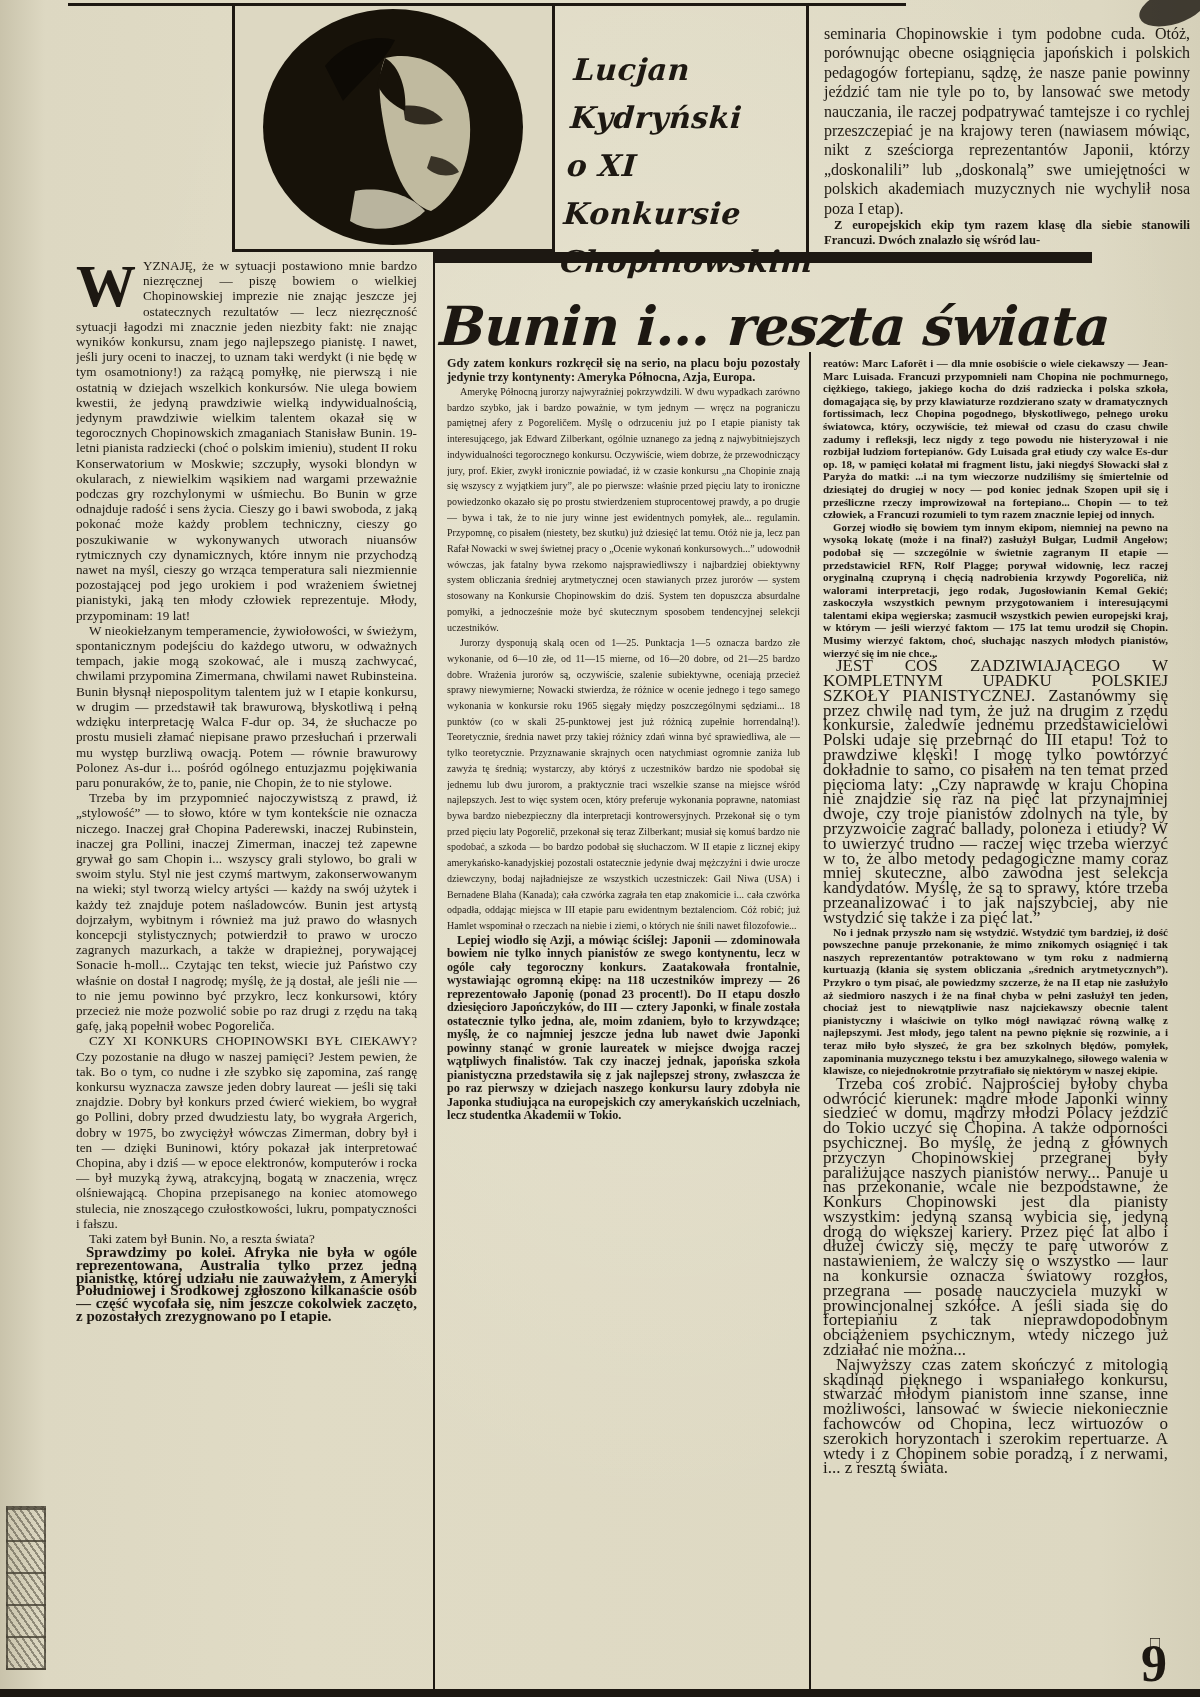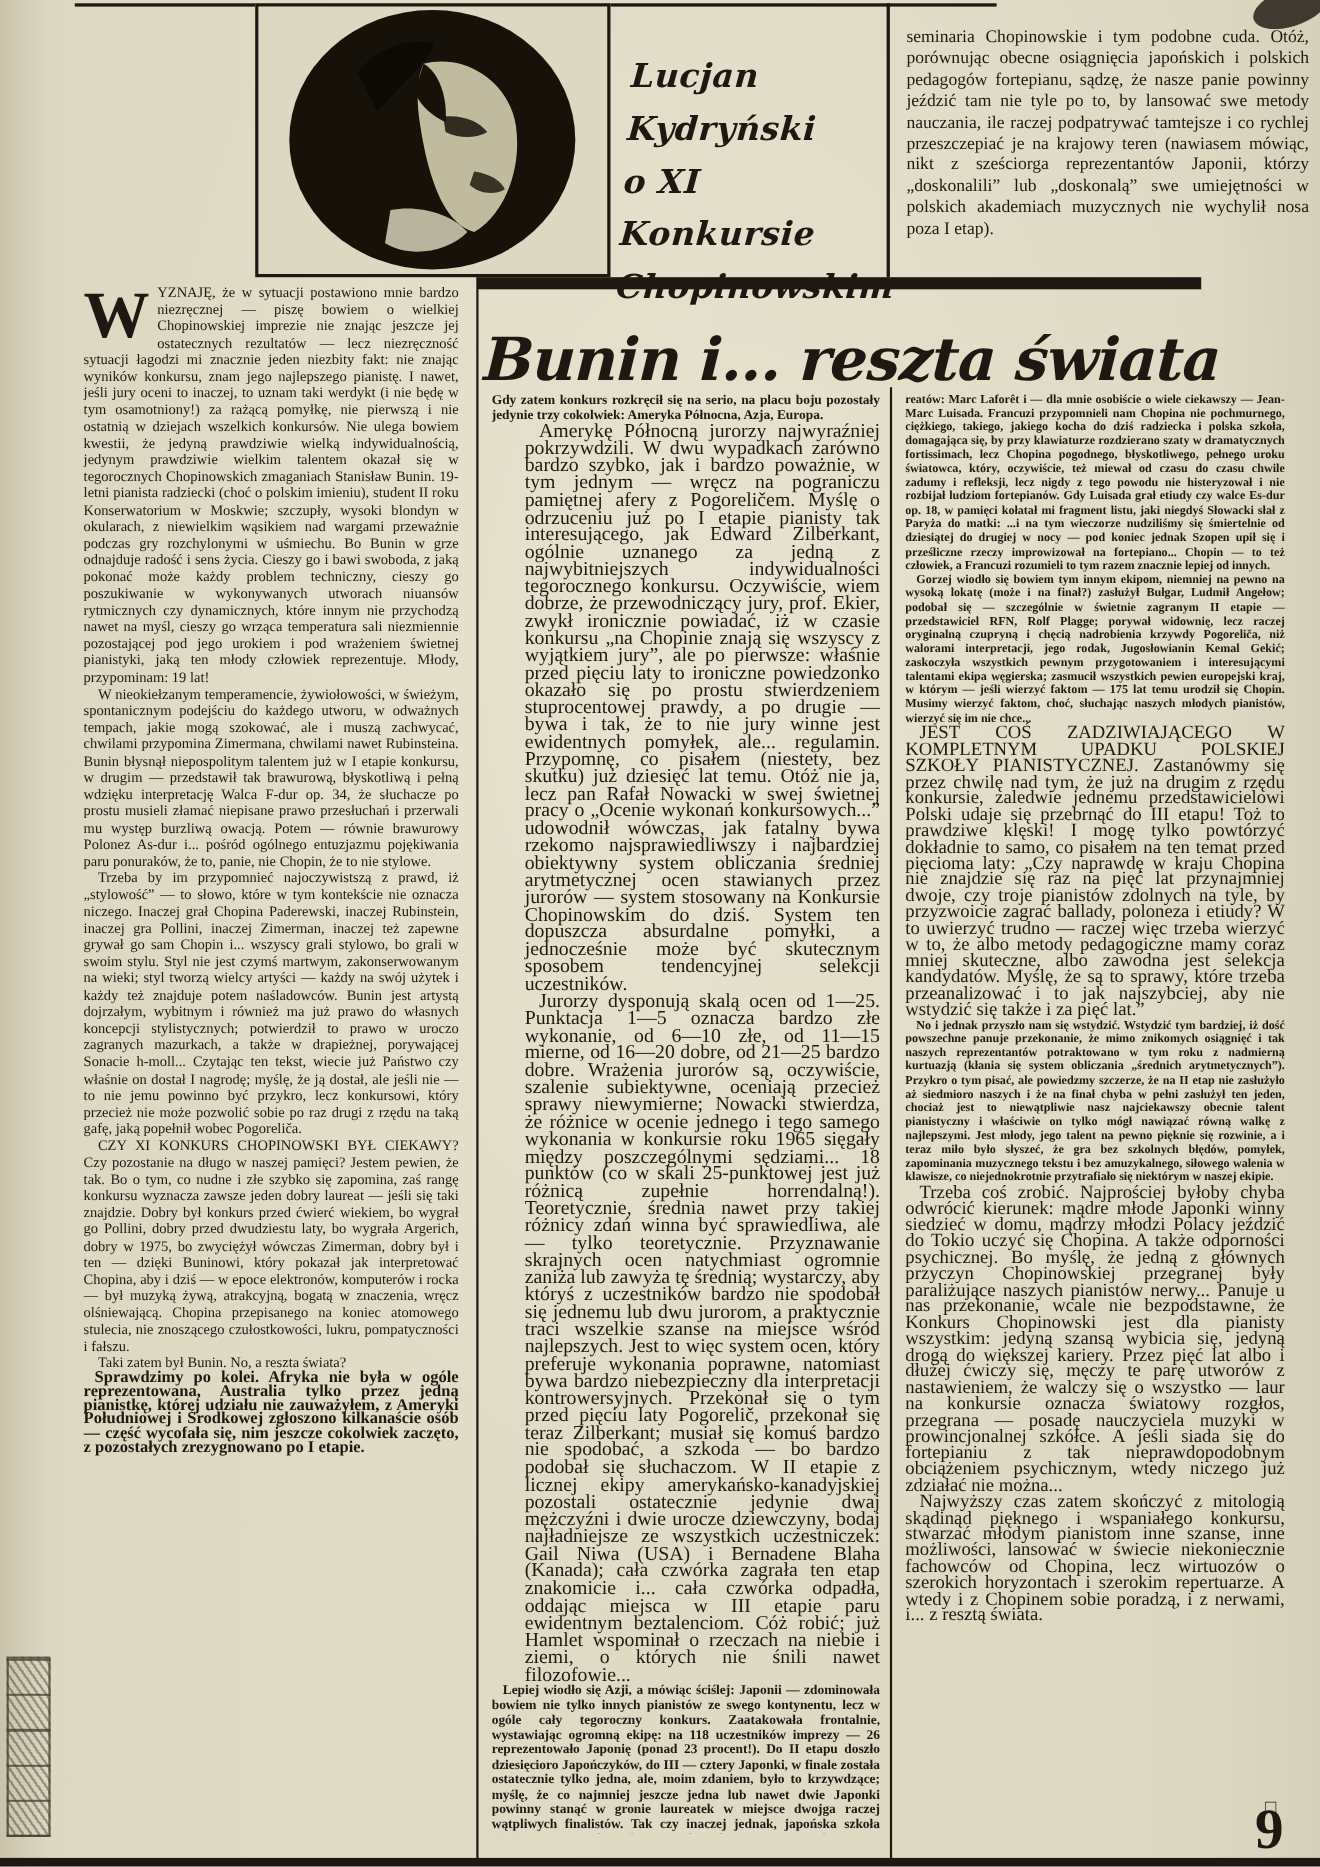--- a/index.html
+++ b/index.html
@@ -90,6 +90,7 @@
 
   <div id="header-col" data-list="header_column">
       <p class="p-body">seminaria Chopinowskie i tym podobne cuda. Otóż, porównując obecne osiągnięcia japońskich i polskich pedagogów fortepianu, sądzę, że nasze panie powinny jeździć tam nie tyle po to, by lansować swe metody nauczania, ile raczej podpatrywać tamtejsze i co rychlej przeszczepiać je na krajowy teren (nawiasem mówiąc, nikt z sześciorga reprezentantów Japonii, którzy „doskonalili” lub „doskonalą” swe umiejętności w polskich akademiach muzycznych nie wychylił nosa poza I etap).</p>
+      <p class="p-small">Z europejskich ekip tym razem klasę dla siebie stanowili Francuzi. Dwóch znalazło się wśród lau-</p>
     </div>
 
   <div class="rule" id="title-bar"></div>

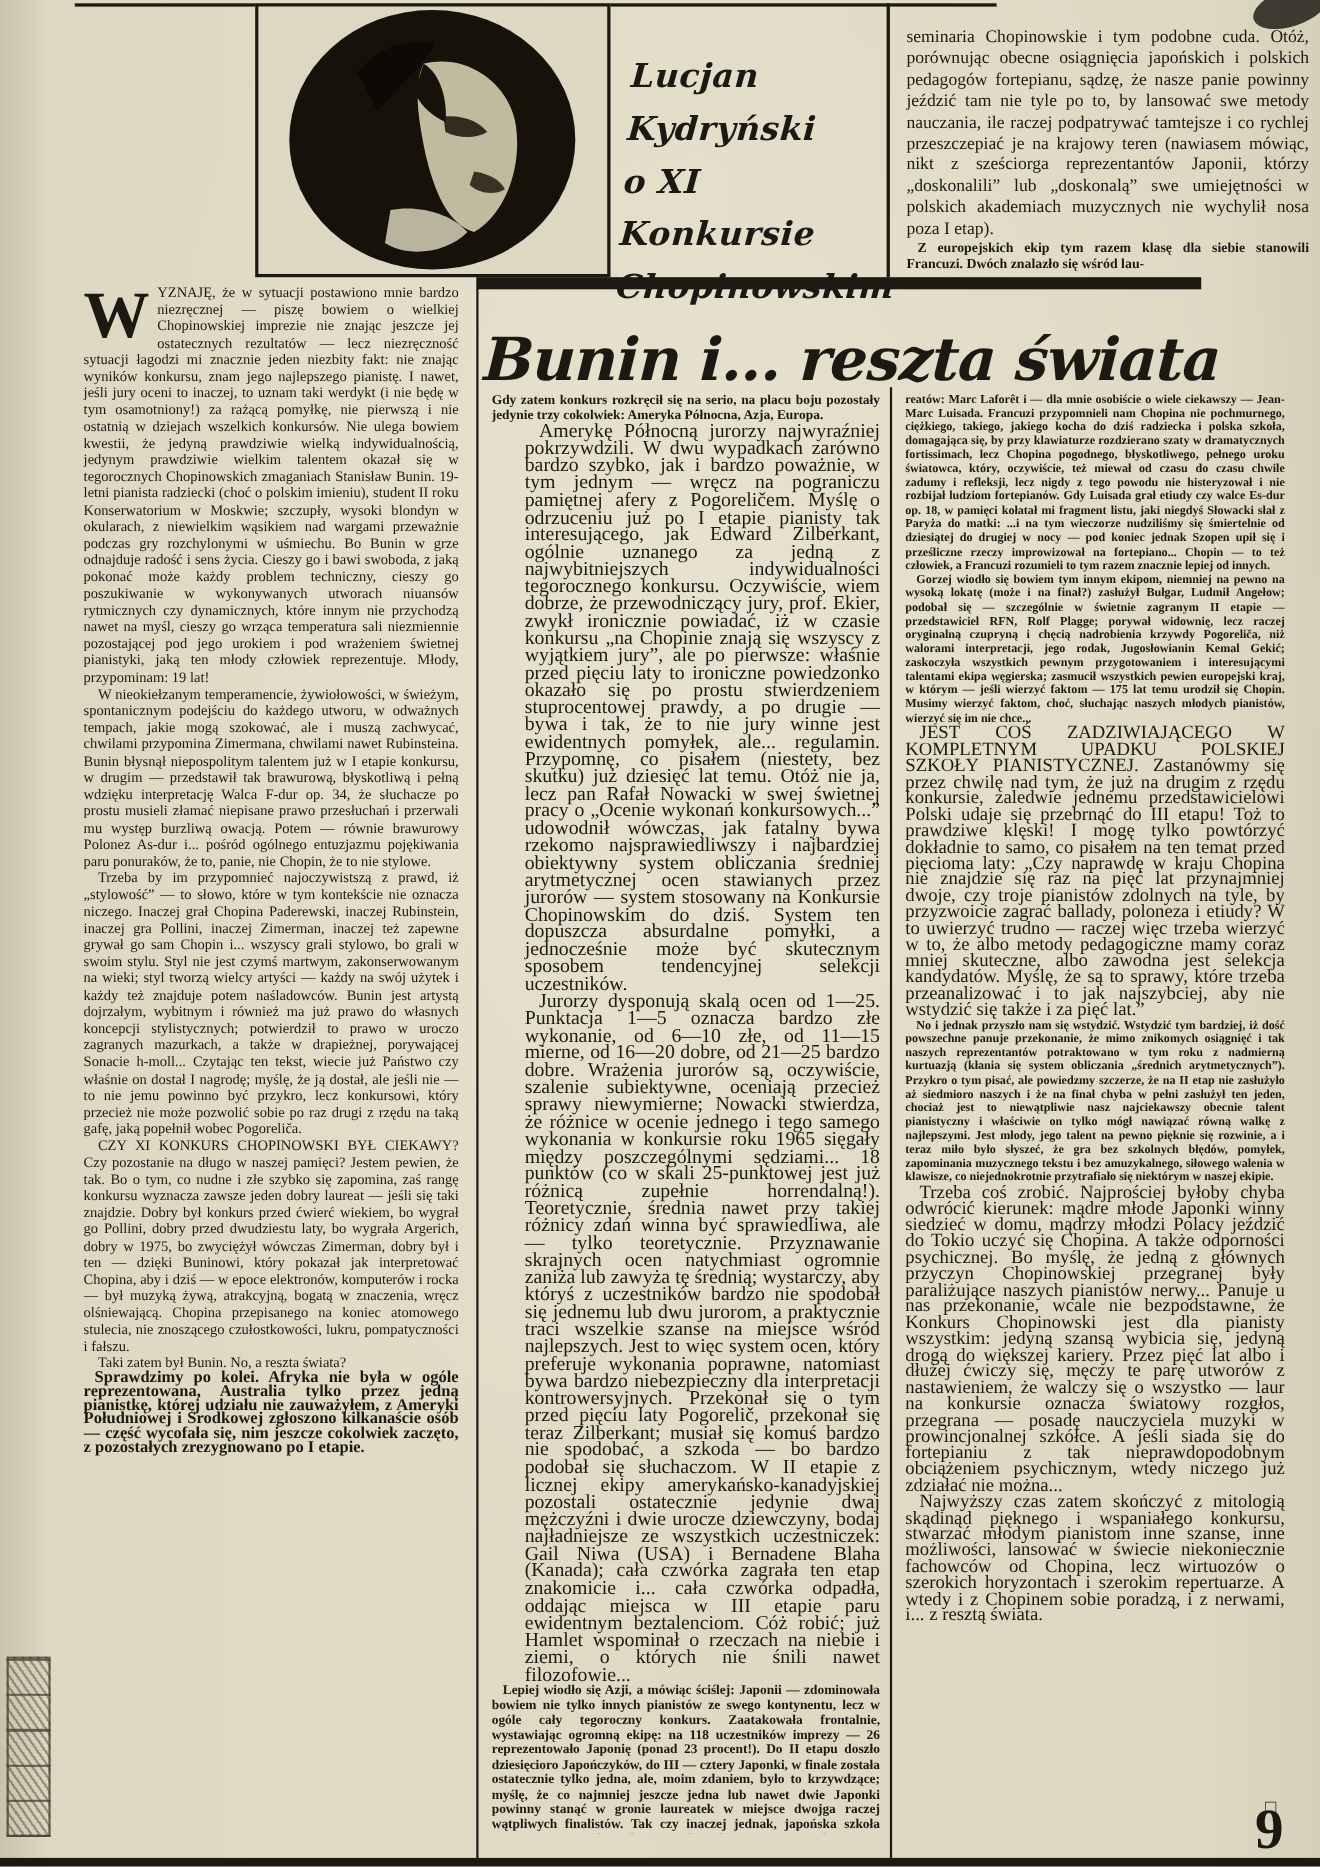--- a/index.html
+++ b/index.html
@@ -109,7 +109,7 @@
       <p class="p-small">Sprawdzimy po kolei. Afryka nie była w ogóle reprezentowana, Australia tylko przez jedną pianistkę, której udziału nie zauważyłem, z Ameryki Południowej i Środkowej zgłoszono kilkanaście osób — część wycofała się, nim jeszcze cokolwiek zaczęto, z pozostałych zrezygnowano po I etapie.</p>
     </div>
   <div class="col" id="col-mid" data-list="columns.middle">
-      <p class="p-small">Gdy zatem konkurs rozkręcił się na serio, na placu boju pozostały jedynie trzy cokolwiek: Ameryka Północna, Azja, Europa.</p>
+      <p class="p-small">Gdy zatem konkurs rozkręcił się na serio, na placu boju pozostały jedynie trzy kontynenty: Ameryka Północna, Azja, Europa.</p>
       <p class="p-body">Amerykę Północną jurorzy najwyraźniej pokrzywdzili. W dwu wypadkach zarówno bardzo szybko, jak i bardzo poważnie, w tym jednym — wręcz na pograniczu pamiętnej afery z Pogoreličem. Myślę o odrzuceniu już po I etapie pianisty tak interesującego, jak Edward Zilberkant, ogólnie uznanego za jedną z najwybitniejszych indywidualności tegorocznego konkursu. Oczywiście, wiem dobrze, że przewodniczący jury, prof. Ekier, zwykł ironicznie powiadać, iż w czasie konkursu „na Chopinie znają się wszyscy z wyjątkiem jury”, ale po pierwsze: właśnie przed pięciu laty to ironiczne powiedzonko okazało się po prostu stwierdzeniem stuprocentowej prawdy, a po drugie — bywa i tak, że to nie jury winne jest ewidentnych pomyłek, ale... regulamin. Przypomnę, co pisałem (niestety, bez skutku) już dziesięć lat temu. Otóż nie ja, lecz pan Rafał Nowacki w swej świetnej pracy o „Ocenie wykonań konkursowych...” udowodnił wówczas, jak fatalny bywa rzekomo najsprawiedliwszy i najbardziej obiektywny system obliczania średniej arytmetycznej ocen stawianych przez jurorów — system stosowany na Konkursie Chopinowskim do dziś. System ten dopuszcza absurdalne pomyłki, a jednocześnie może być skutecznym sposobem tendencyjnej selekcji uczestników.</p>
       <p class="p-body">Jurorzy dysponują skalą ocen od 1—25. Punktacja 1—5 oznacza bardzo złe wykonanie, od 6—10 złe, od 11—15 mierne, od 16—20 dobre, od 21—25 bardzo dobre. Wrażenia jurorów są, oczywiście, szalenie subiektywne, oceniają przecież sprawy niewymierne; Nowacki stwierdza, że różnice w ocenie jednego i tego samego wykonania w konkursie roku 1965 sięgały między poszczególnymi sędziami... 18 punktów (co w skali 25-punktowej jest już różnicą zupełnie horrendalną!). Teoretycznie, średnia nawet przy takiej różnicy zdań winna być sprawiedliwa, ale — tylko teoretycznie. Przyznawanie skrajnych ocen natychmiast ogromnie zaniża lub zawyża tę średnią; wystarczy, aby któryś z uczestników bardzo nie spodobał się jednemu lub dwu jurorom, a praktycznie traci wszelkie szanse na miejsce wśród najlepszych. Jest to więc system ocen, który preferuje wykonania poprawne, natomiast bywa bardzo niebezpieczny dla interpretacji kontrowersyjnych. Przekonał się o tym przed pięciu laty Pogorelič, przekonał się teraz Zilberkant; musiał się komuś bardzo nie spodobać, a szkoda — bo bardzo podobał się słuchaczom. W II etapie z licznej ekipy amerykańsko-kanadyjskiej pozostali ostatecznie jedynie dwaj mężczyźni i dwie urocze dziewczyny, bodaj najładniejsze ze wszystkich uczestniczek: Gail Niwa (USA) i Bernadene Blaha (Kanada); cała czwórka zagrała ten etap znakomicie i... cała czwórka odpadła, oddając miejsca w III etapie paru ewidentnym beztalenciom. Cóż robić; już Hamlet wspominał o rzeczach na niebie i ziemi, o których nie śnili nawet filozofowie...</p>
       <p class="p-small">Lepiej wiodło się Azji, a mówiąc ściślej: Japonii — zdominowała bowiem nie tylko innych pianistów ze swego kontynentu, lecz w ogóle cały tegoroczny konkurs. Zaatakowała frontalnie, wystawiając ogromną ekipę: na 118 uczestników imprezy — 26 reprezentowało Japonię (ponad 23 procent!). Do II etapu doszło dziesięcioro Japończyków, do III — cztery Japonki, w finale została ostatecznie tylko jedna, ale, moim zdaniem, było to krzywdzące; myślę, że co najmniej jeszcze jedna lub nawet dwie Japonki powinny stanąć w gronie laureatek w miejsce dwojga raczej wątpliwych finalistów. Tak czy inaczej jednak, japońska szkoła pianistyczna przedstawiła się z jak najlepszej strony, zwłaszcza że po raz pierwszy w dziejach naszego konkursu laury zdobyła nie Japonka studiująca na europejskich czy amerykańskich uczelniach, lecz studentka Akademii w Tokio.</p>

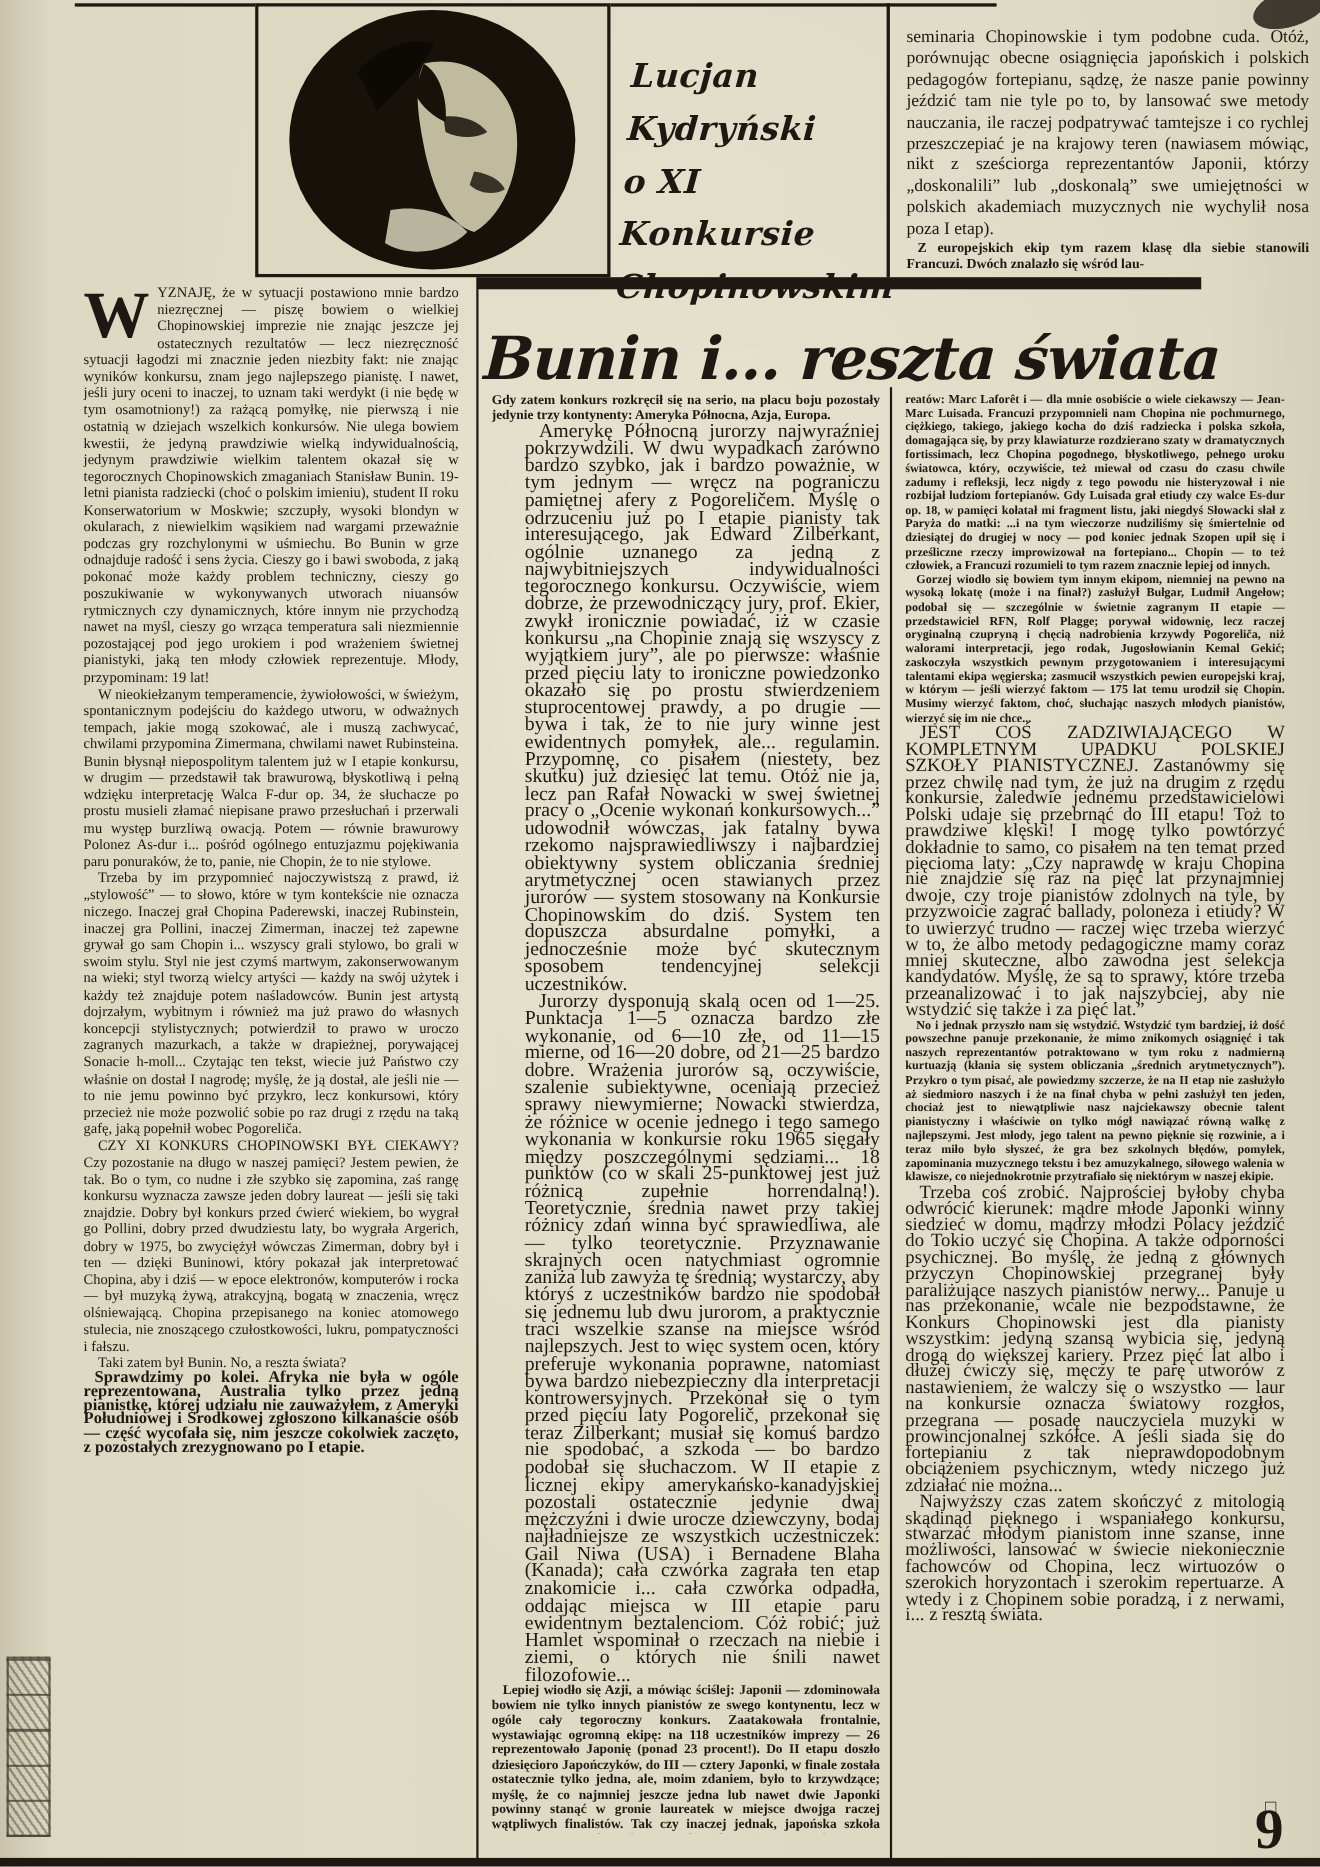--- a/index.html
+++ b/index.html
@@ -37,7 +37,7 @@
   [data-list] p:first-child{text-indent:0;}
   #col-left  .p-body{font-size:13.2px;line-height:15.2px;}
   #col-left  .p-small{font-size:15px;line-height:12.7px;}
-  #col-mid   .p-body{font-size:18px;line-height:15.7px;margin-left:30px;}
+  #col-mid   .p-body{font-size:10px;line-height:15.7px;}
   #col-mid   .p-small{font-size:12.2px;line-height:13.5px;}
   #col-right .p-body{font-size:17px;line-height:14.8px;}
   #col-right .p-small{font-size:11px;line-height:12.6px;}

